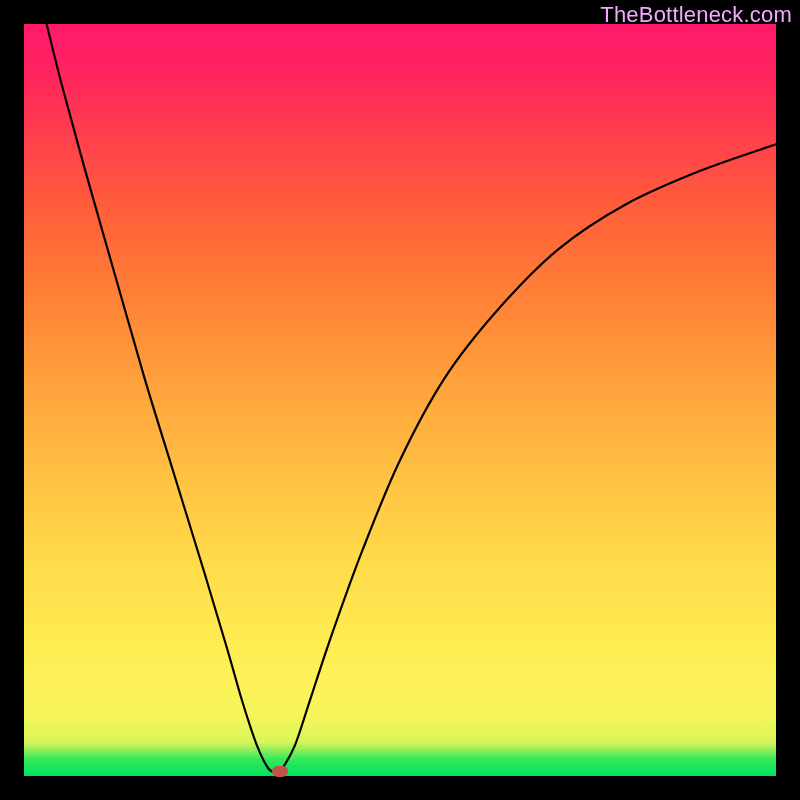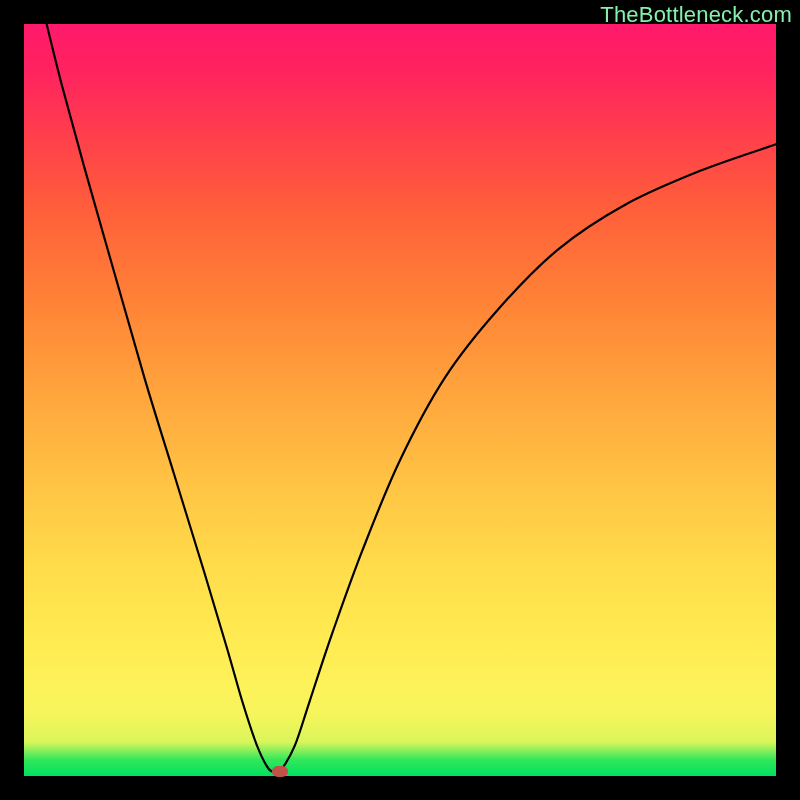--- a/index.html
+++ b/index.html
@@ -46,7 +46,7 @@
     position: absolute;
     top: 2px;
     right: 8px;
-    color: #86efac;
+    color: #f0abfc;
     font-size: 22px;
     font-weight: 400;
     letter-spacing: 0.2px;

